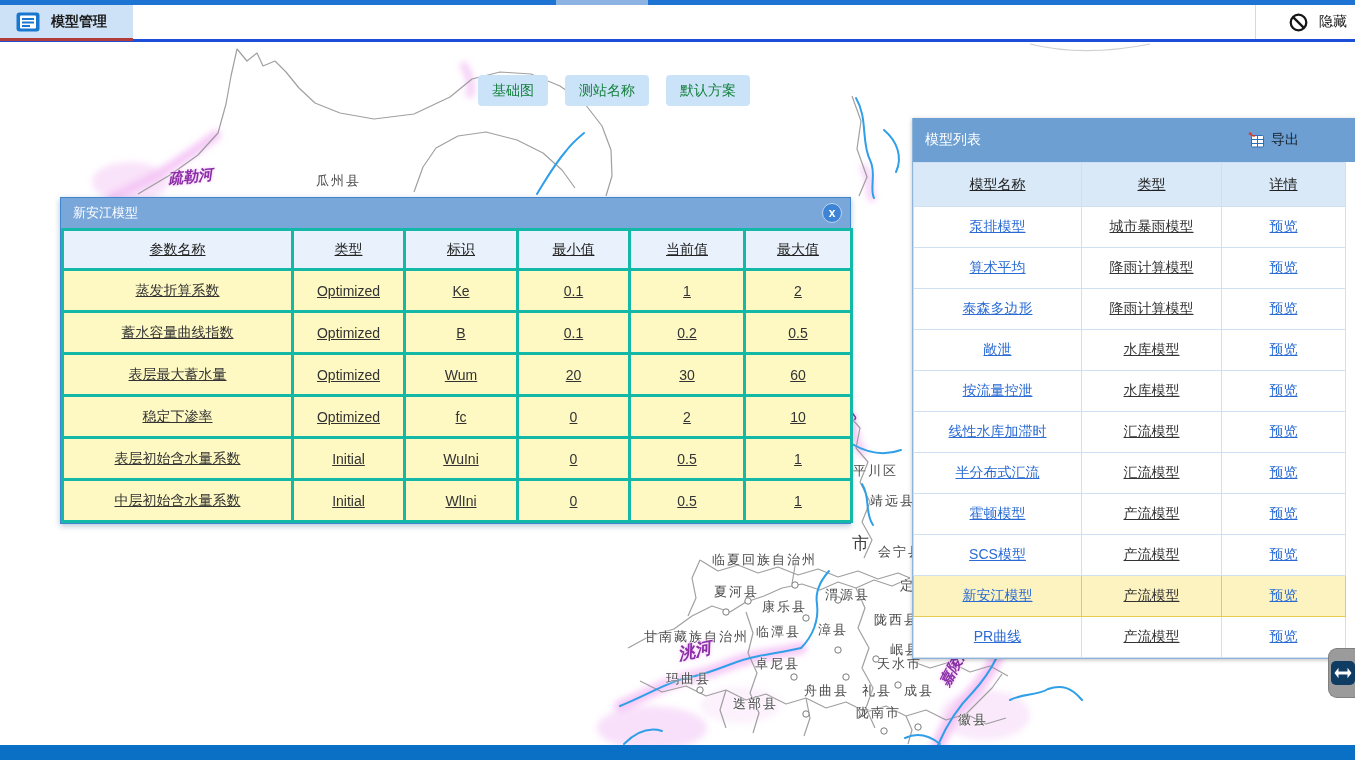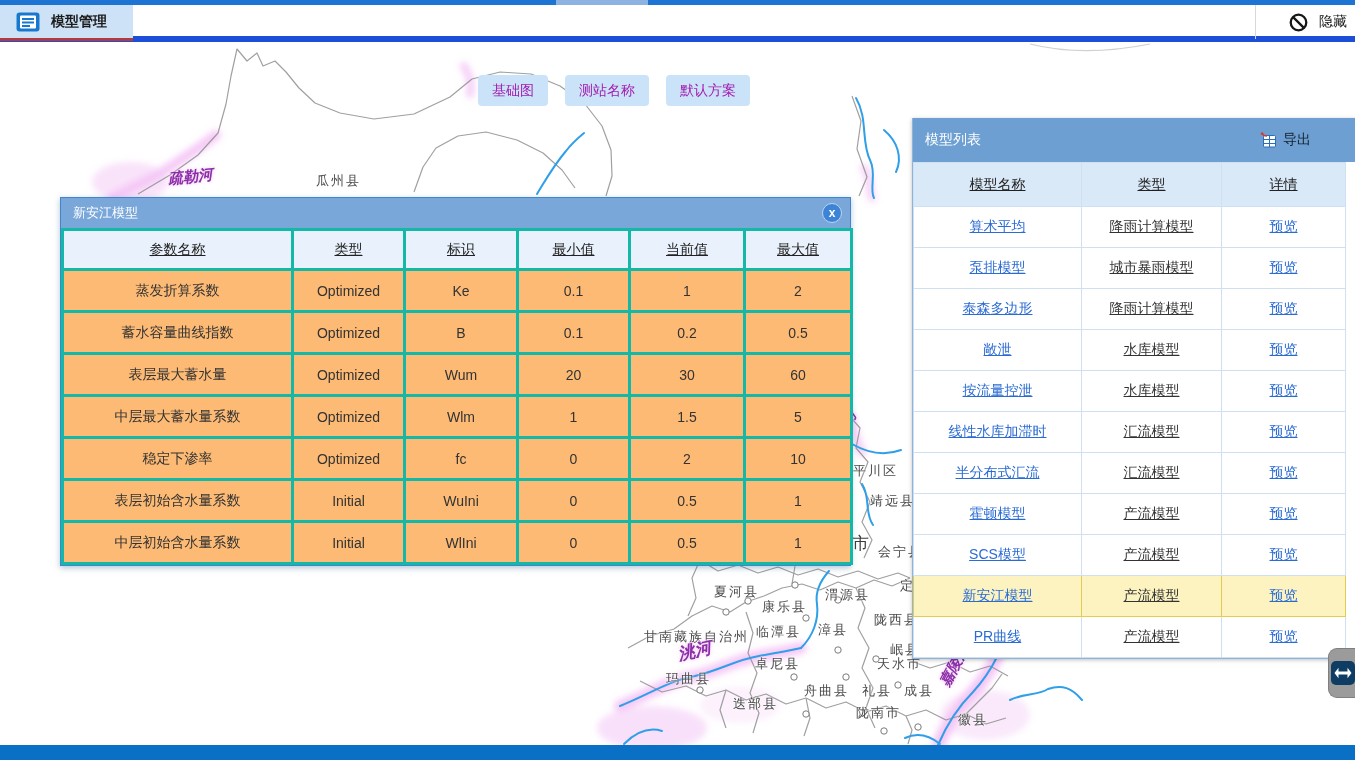--- a/index.html
+++ b/index.html
@@ -11,7 +11,7 @@
   
   .topstrip { position:absolute; top:0; left:0; width:1355px; height:5px; background:#1d74d3; z-index:60; }
   .topstrip .lightseg { position:absolute; left:556px; top:0; width:92px; height:5px; background:#8db3e2; }
-  .topbar { position:absolute; top:5px; left:0; width:1355px; height:37px; background:#fff; border-bottom:6px solid #1d4ed8; z-index:55; }
+  .topbar { position:absolute; top:5px; left:0; width:1355px; height:37px; background:#fff; border-bottom:3px solid #1d4ed8; z-index:55; }
   .tab { position:absolute; left:0; top:0; width:133px; height:36px; background:#cde2f6; border-bottom:3px solid #b23b3b;
          display:flex; align-items:center; gap:11px; padding-left:16px; cursor:pointer; }
   .tab-label { font-size:14px; color:#1b1b1b; font-weight:bold; }

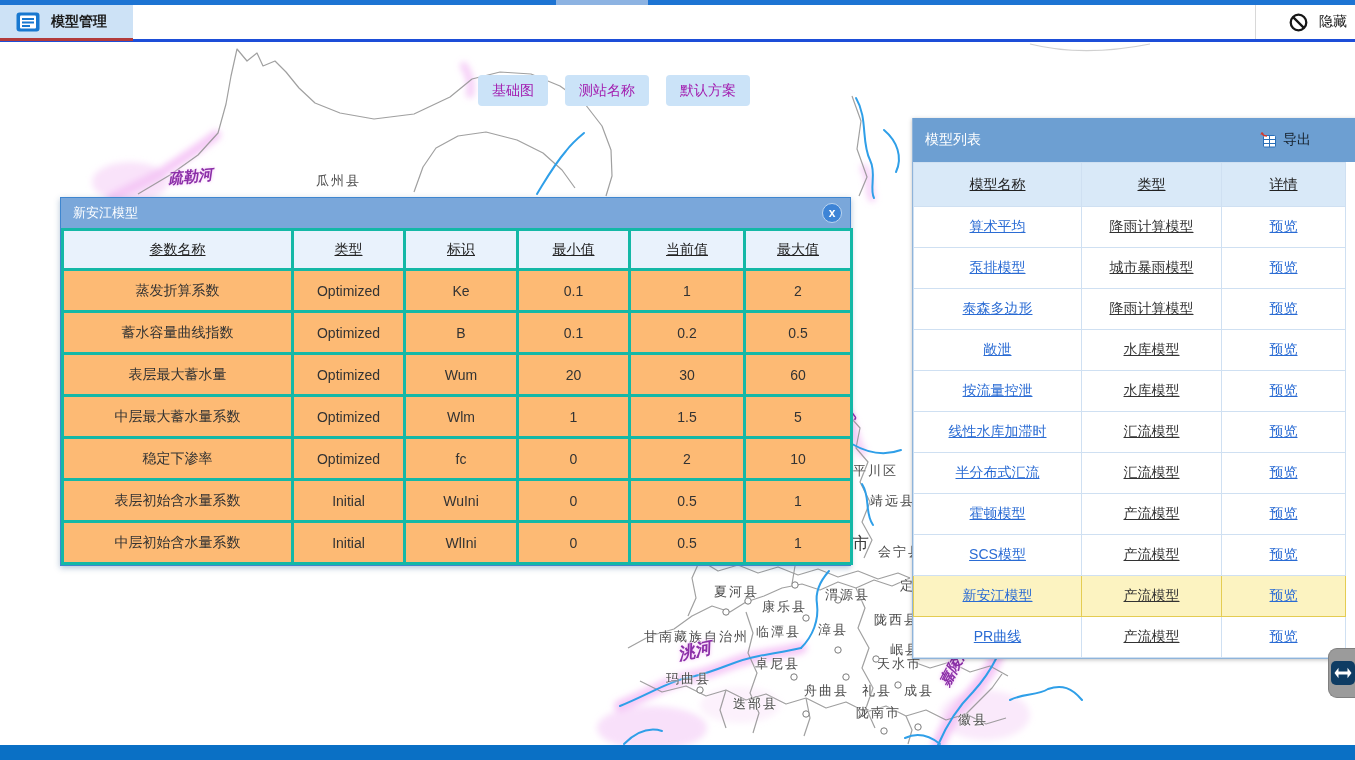--- a/index.html
+++ b/index.html
@@ -21,7 +21,7 @@
   
   .map-btn-row { position:absolute; left:478px; top:75px; display:flex; gap:17px; z-index:15; }
   .map-btn { background:#cbe3f8; border:none; border-radius:4px; height:31px; padding:0 14px;
-             font-size:14px; color:#a21caf; cursor:pointer; font-family:inherit; }
+             font-size:14px; color:#15803d; cursor:pointer; font-family:inherit; }
   
   .dialog { position:absolute; left:60px; top:197px; width:791px; z-index:30; background:#fff;
             border:1px solid #3f86cf; box-shadow:0 2px 6px rgba(40,90,140,.35); }

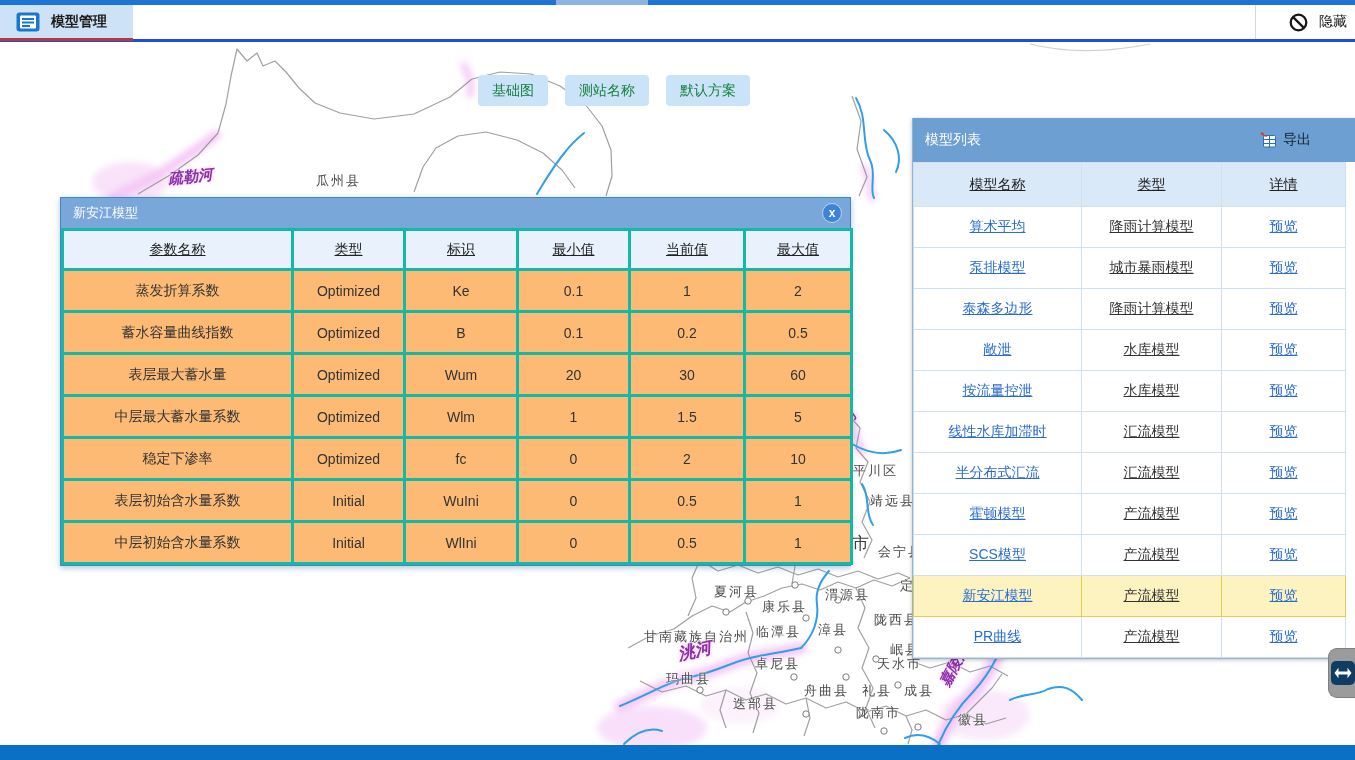--- a/index.html
+++ b/index.html
@@ -40,7 +40,7 @@
            border:1px solid #8fb4da; border-top:none; box-shadow:0 1px 4px rgba(0,0,0,.25); }
   .panel-titlebar { height:44px; background:#6d9fd2; display:flex; align-items:center; padding:0 12px; }
   .panel-title { color:#fff; font-size:14px; }
-  .export-btn { margin-left:auto; margin-right:44px; display:flex; align-items:center; gap:6px;
+  .export-btn { margin-left:auto; margin-right:56px; display:flex; align-items:center; gap:6px;
                 color:#15202b; font-size:14px; cursor:pointer; }
   table.models { border-collapse:collapse; width:432px; table-layout:fixed; font-size:14px; color:#333; }
   table.models th, table.models td { border:1px solid #cfe0f2; text-align:center; padding:0; }

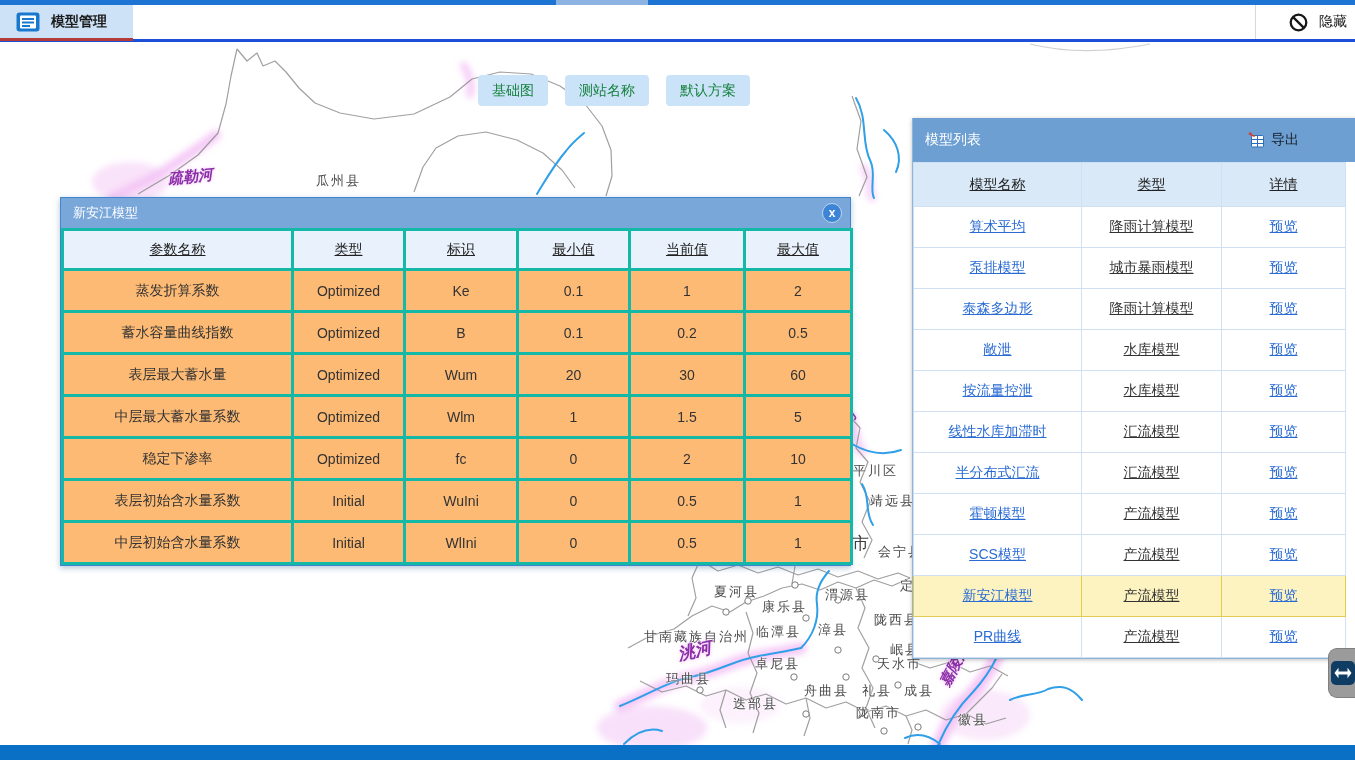--- a/index.html
+++ b/index.html
@@ -323,13 +323,13 @@
     </thead>
     <tbody>
       <tr>
+          <td><span class="link">泵排模型</span></td>
+          <td><span class="type-link">城市暴雨模型</span></td>
+          <td><span class="link">预览</span></td>
+        </tr>
+      <tr>
           <td><span class="link">算术平均</span></td>
           <td><span class="type-link">降雨计算模型</span></td>
-          <td><span class="link">预览</span></td>
-        </tr>
-      <tr>
-          <td><span class="link">泵排模型</span></td>
-          <td><span class="type-link">城市暴雨模型</span></td>
           <td><span class="link">预览</span></td>
         </tr>
       <tr>

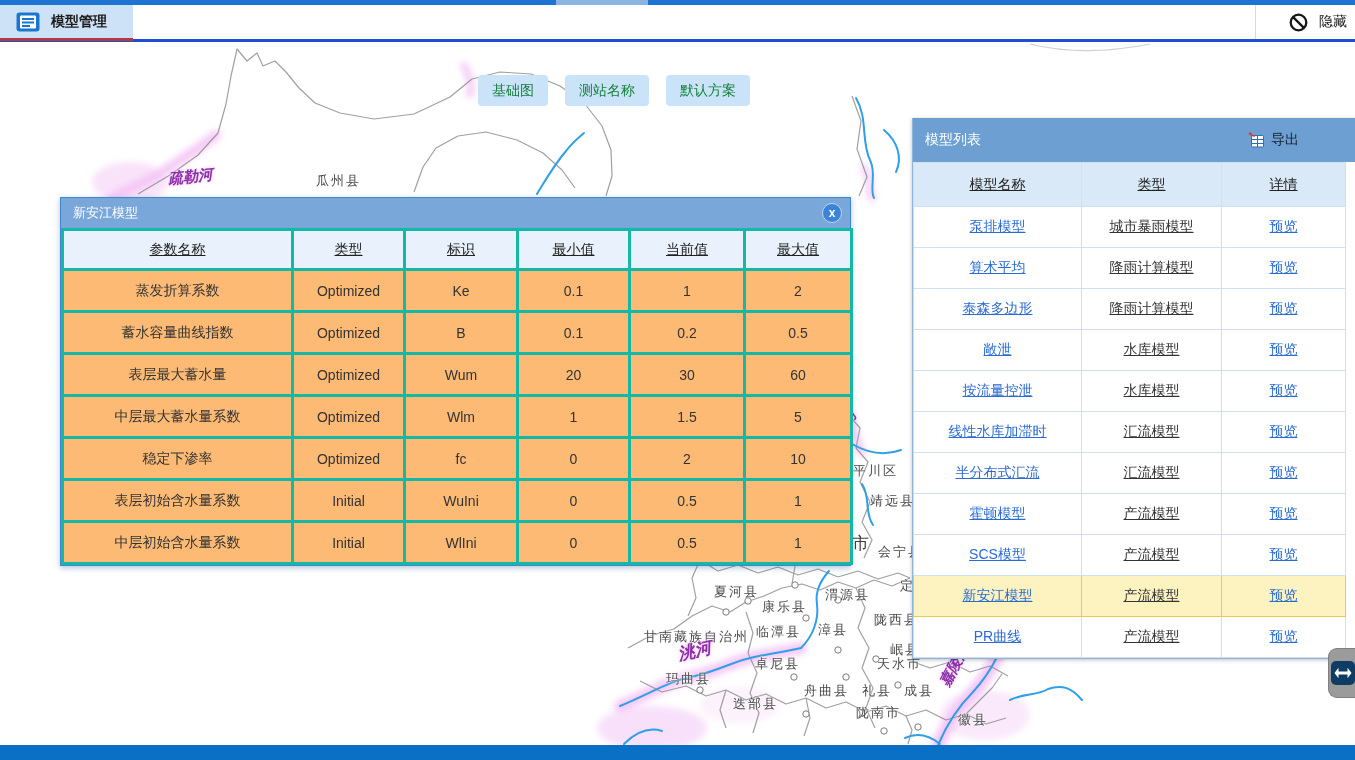--- a/index.html
+++ b/index.html
@@ -34,7 +34,7 @@
   table.params th, table.params td { border:3px solid #14b8a6; text-align:center; padding:0; }
   table.params thead th { background:#e9f2fc; height:40px; font-weight:normal; color:#222;
                           text-decoration:underline; cursor:pointer; }
-  table.params tbody td { height:42px; background:#fdba74; }
+  table.params tbody td { height:42px; background:#fef9c3;text-decoration:underline; }
   
   .panel { position:absolute; left:912px; top:118px; width:456px; z-index:25; background:#fff;
            border:1px solid #8fb4da; border-top:none; box-shadow:0 1px 4px rgba(0,0,0,.25); }

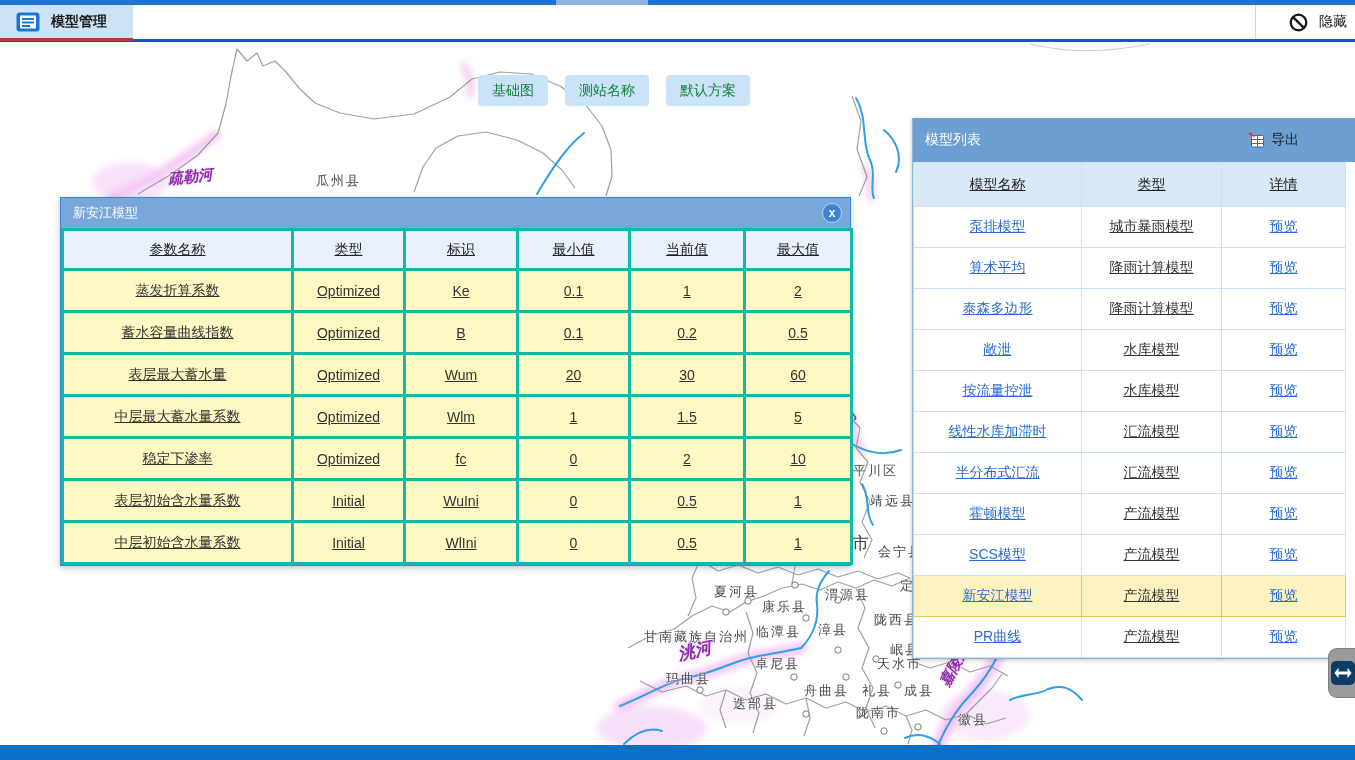--- a/index.html
+++ b/index.html
@@ -258,14 +258,6 @@
           <td>60</td>
       </tr>
       <tr>
-        <td>中层最大蓄水量系数</td>
-          <td>Optimized</td>
-          <td>Wlm</td>
-          <td>1</td>
-          <td>1.5</td>
-          <td>5</td>
-      </tr>
-      <tr>
         <td>稳定下渗率</td>
           <td>Optimized</td>
           <td>fc</td>

